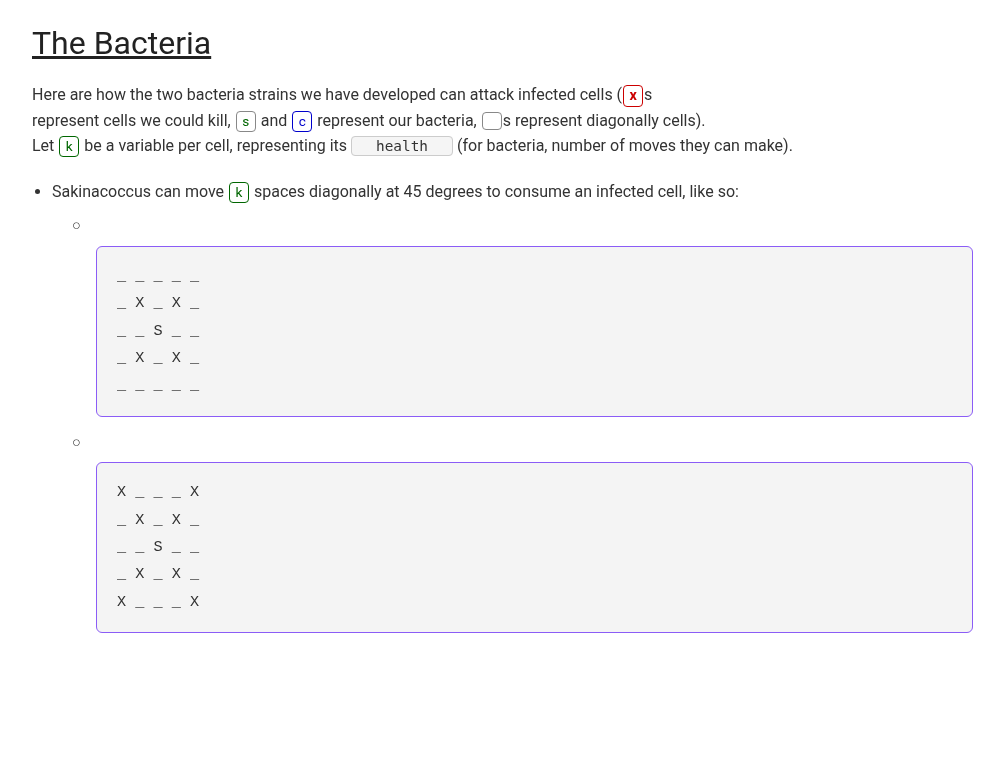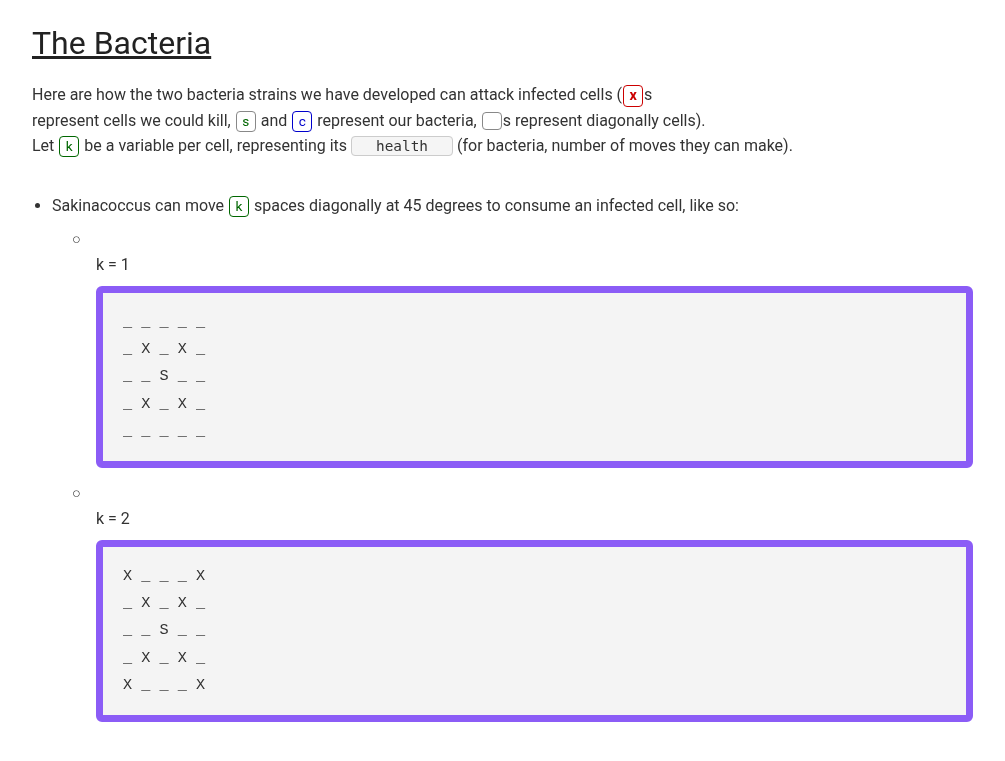--- a/index.html
+++ b/index.html
@@ -27,7 +27,7 @@
 
     .intro-text {
       line-height: 1.6;
-      margin-bottom: 34px;
+      margin-bottom: 20px;
     }
 
     .inline-badge {

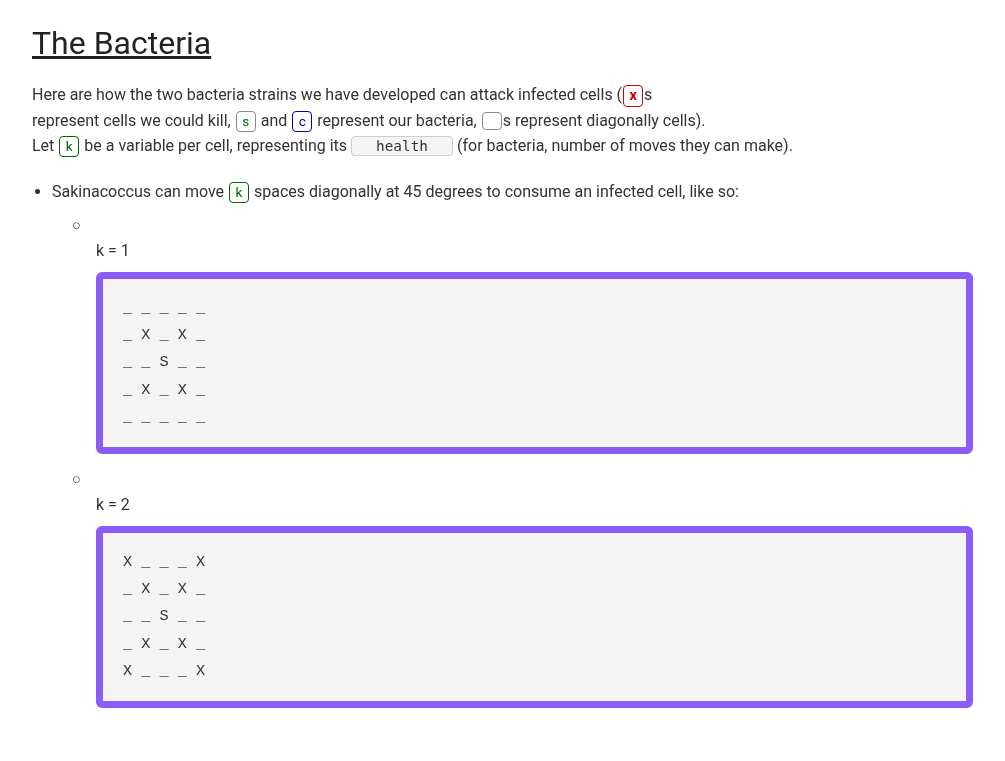--- a/index.html
+++ b/index.html
@@ -167,7 +167,6 @@
 
     <ul class="sub-list">
       <li>
-        <div class="k-label">k = 1</div>
         <div class="code-block">_ _ _ _ _
 _ X _ X _
 _ _ S _ _

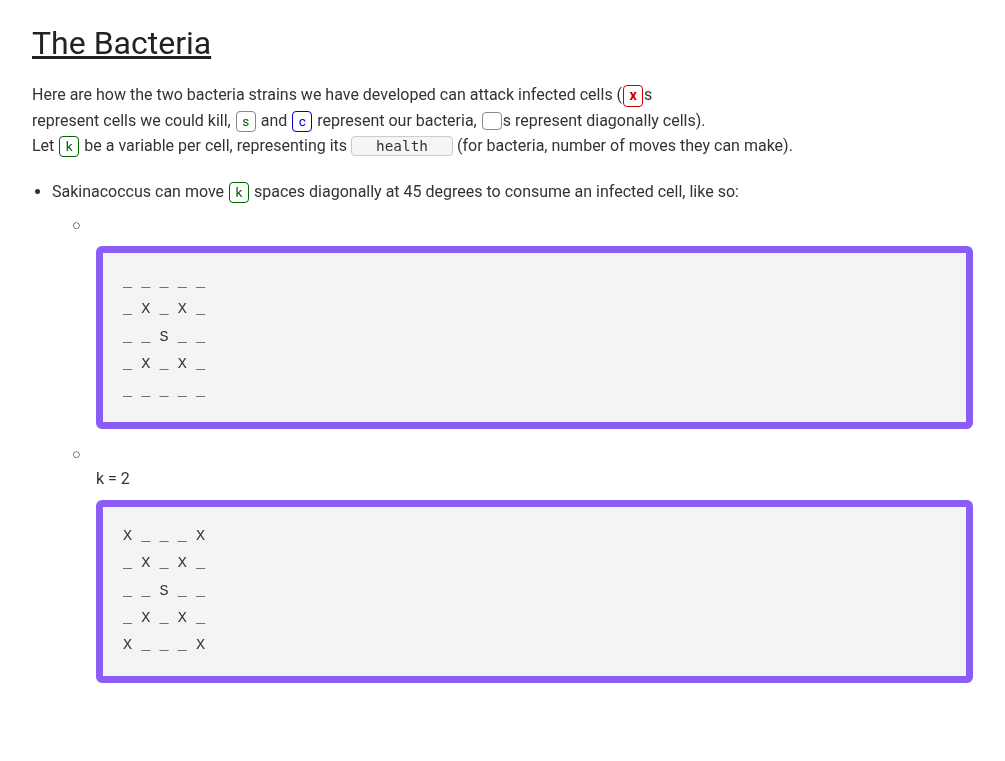--- a/index.html
+++ b/index.html
@@ -117,7 +117,7 @@
 
     .code-block {
       background: #f4f4f4;
-      border: 7px solid #8b5cf6;
+      border: 1px solid #8b5cf6;
       border-radius: 6px;
       padding: 16px 20px;
       font-family: 'Courier New', Courier, monospace;

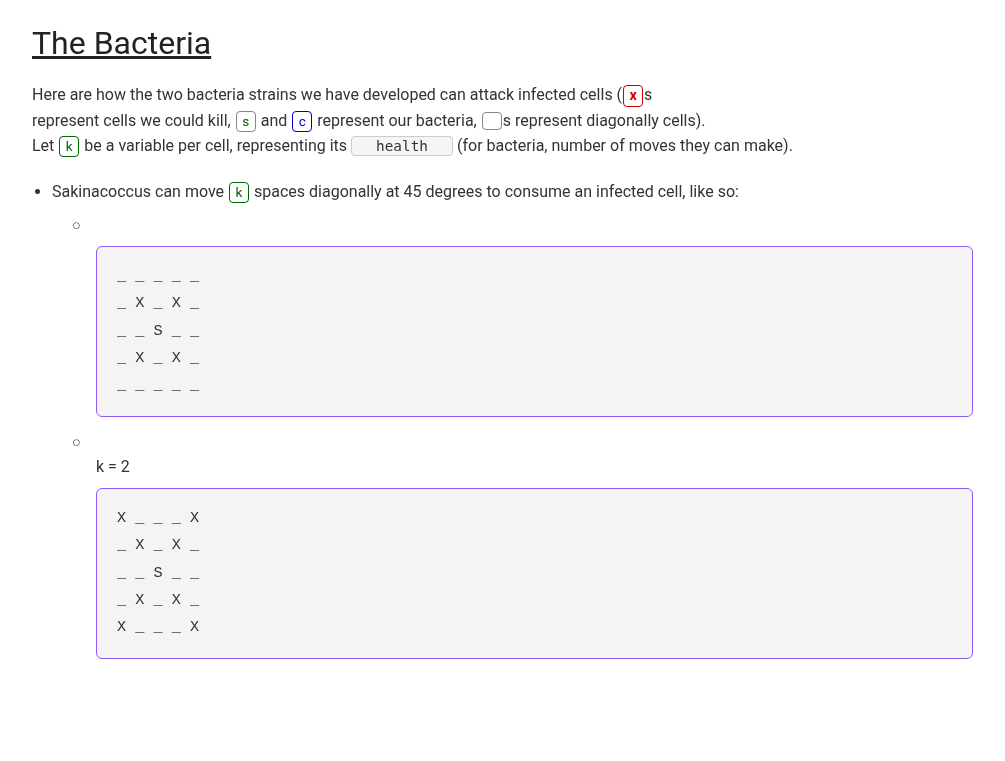--- a/index.html
+++ b/index.html
@@ -174,7 +174,6 @@
 _ _ _ _ _</div>
       </li>
       <li>
-        <div class="k-label">k = 2</div>
         <div class="code-block">X _ _ _ X
 _ X _ X _
 _ _ S _ _

